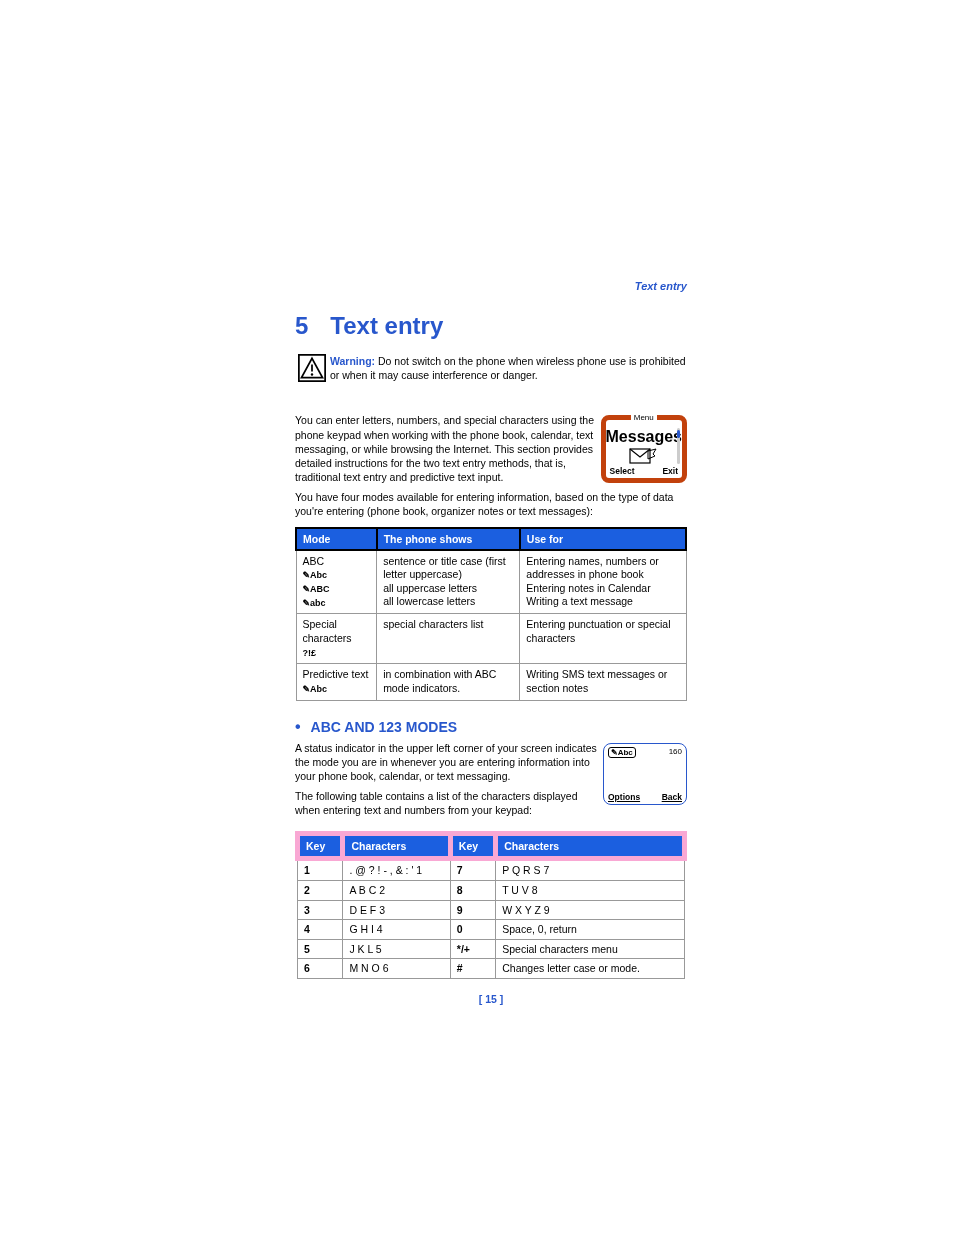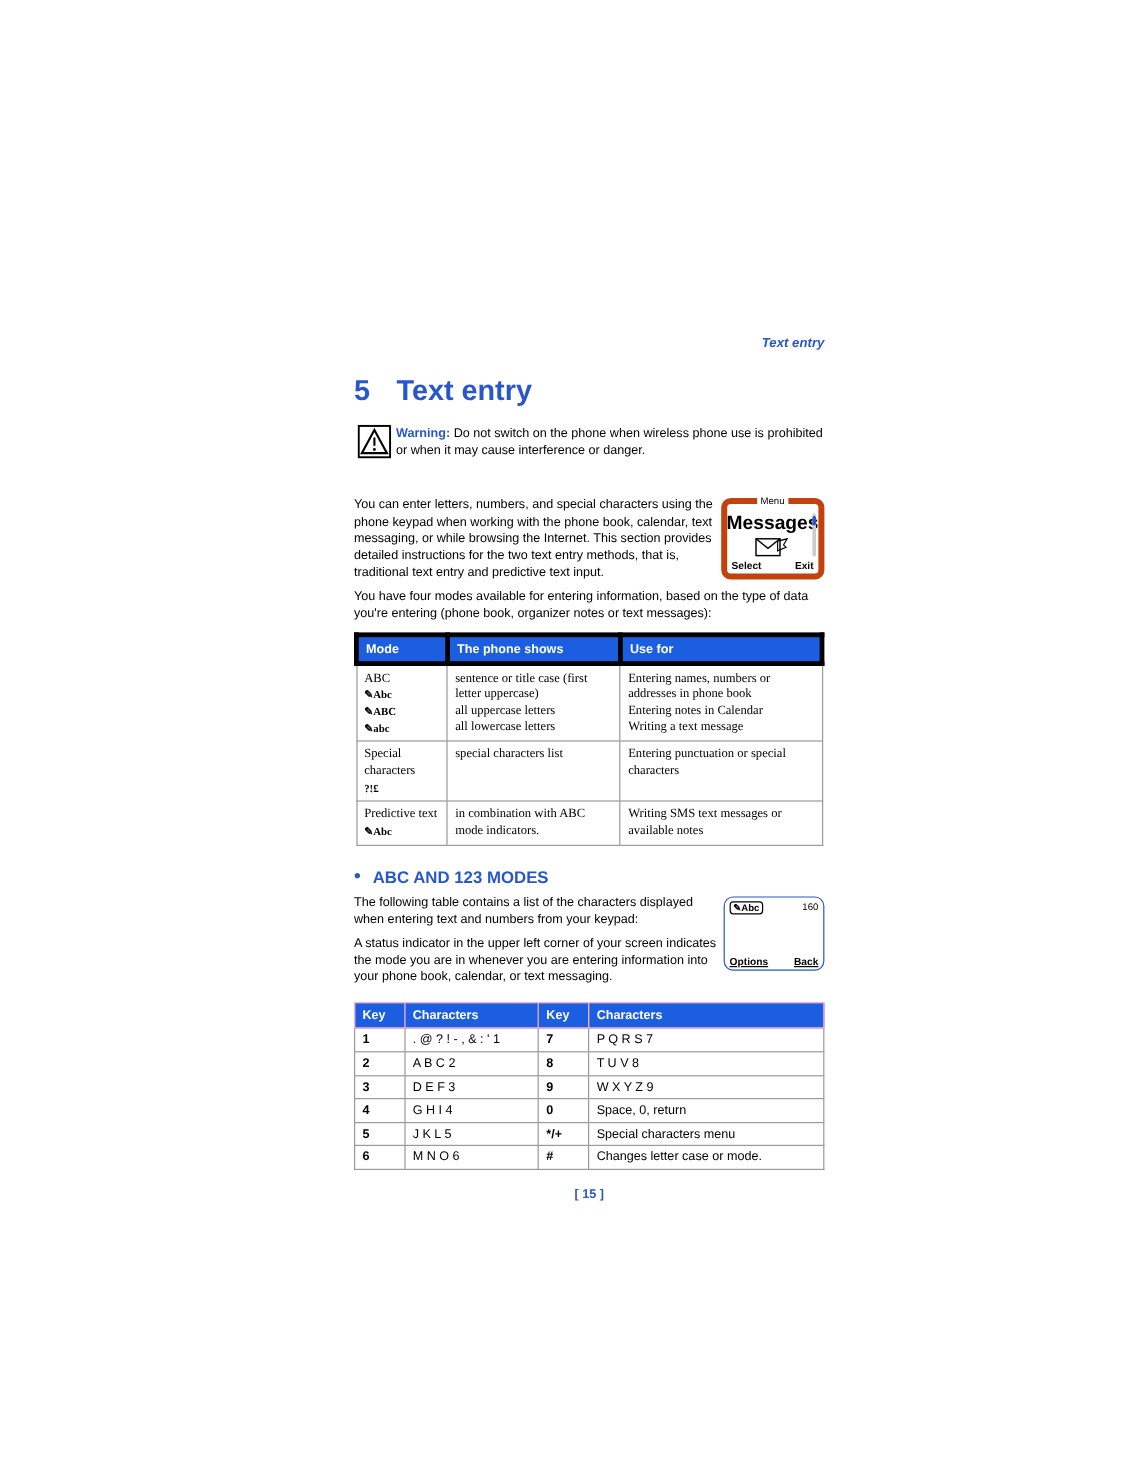--- a/index.html
+++ b/index.html
@@ -139,7 +139,7 @@
     text-align: left;
     padding: 4px 6px;
     font-weight: 700;
-    border: 4px solid #000000;
+    border: 2px solid #000000;
   }
   table.modes td {
     border: 1px solid #999;

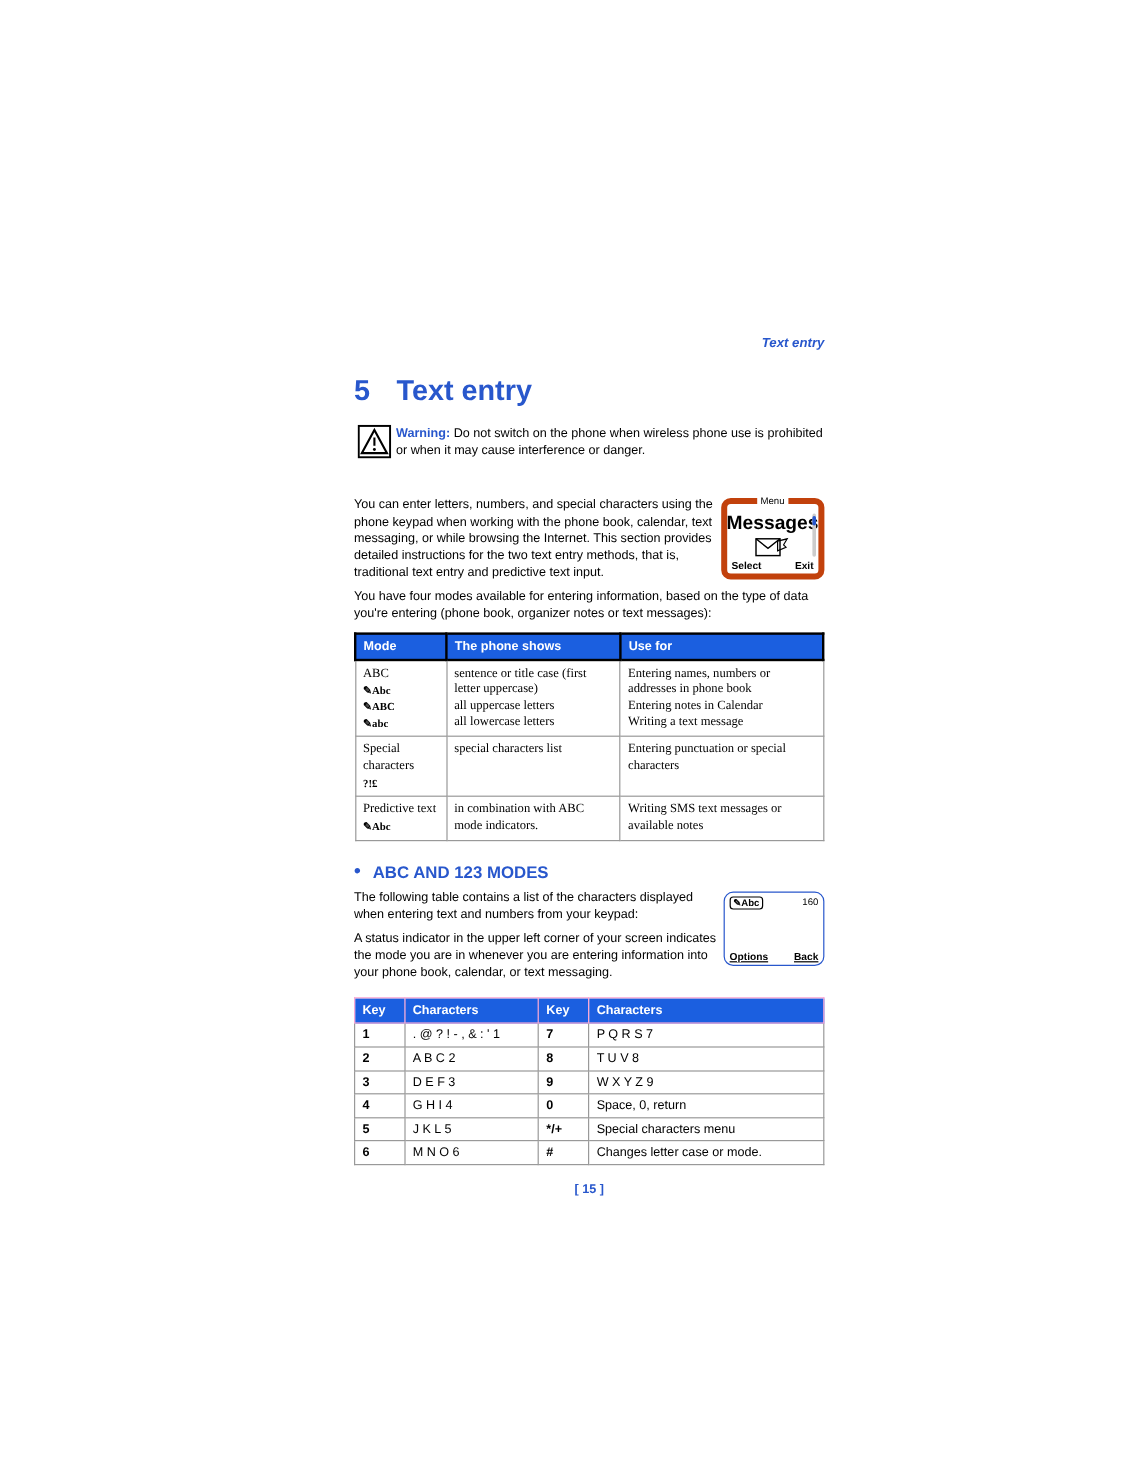--- a/index.html
+++ b/index.html
@@ -146,7 +146,6 @@
     padding: 4px 6px;
     vertical-align: top;
     line-height: 1.3;
-    font-family: Liberation Serif, serif;
   }
   .mode-icon {
     display: block;

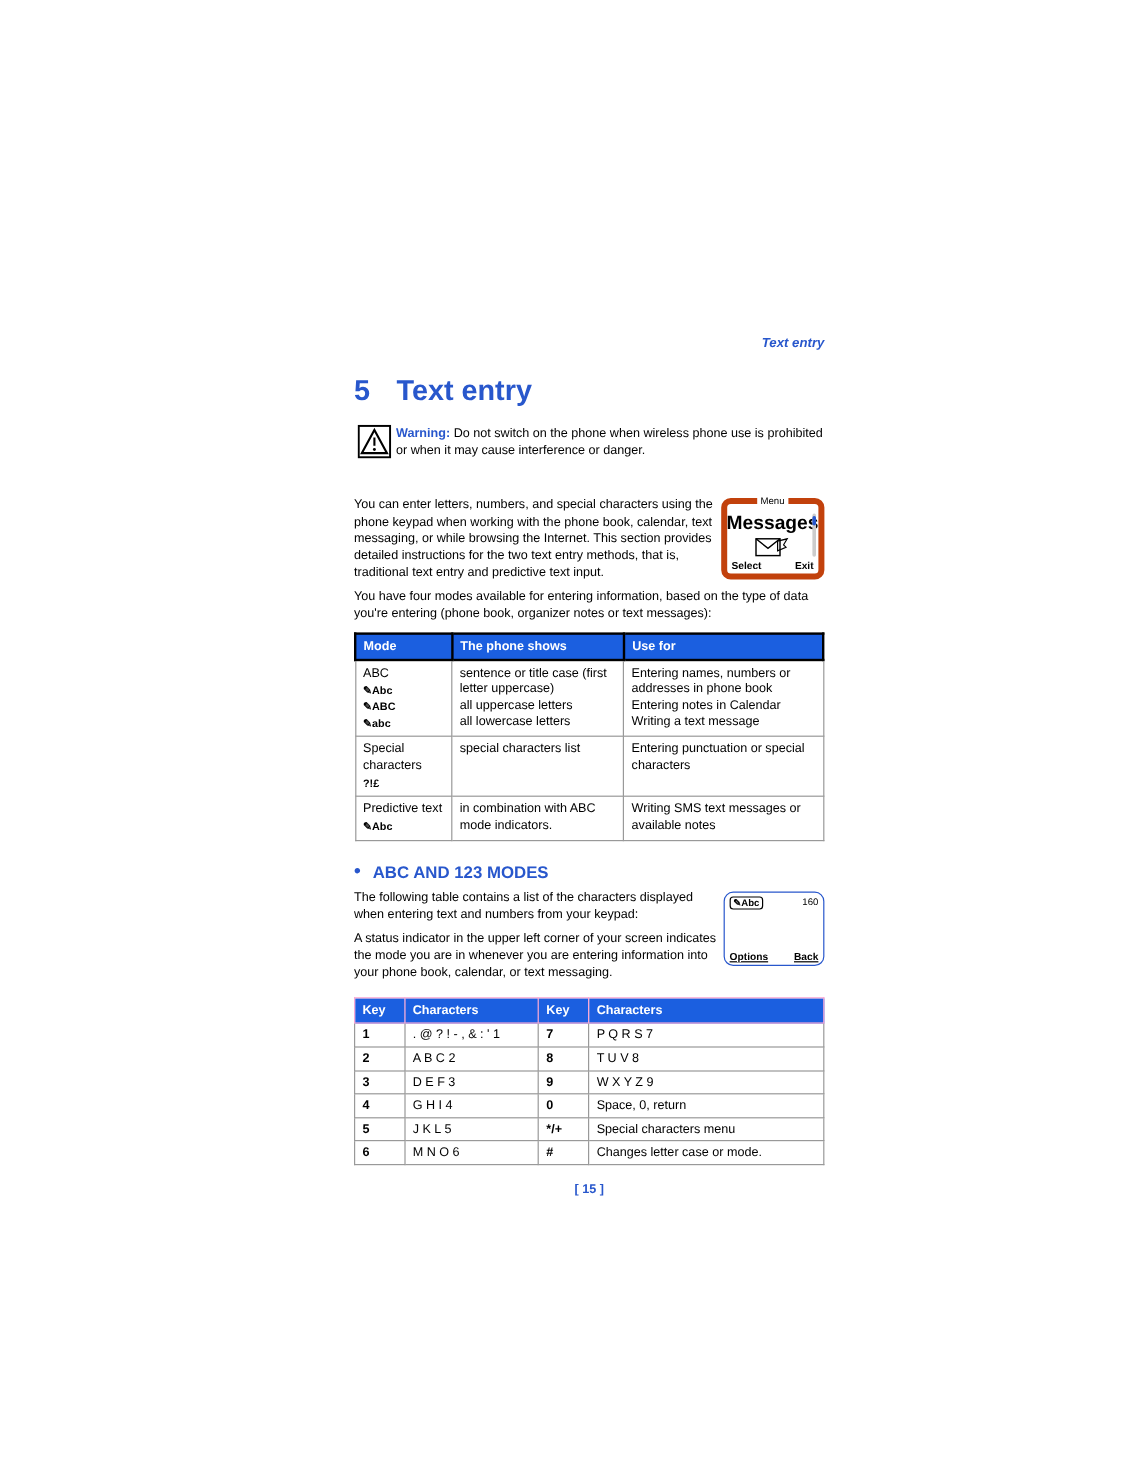--- a/index.html
+++ b/index.html
@@ -315,7 +315,7 @@
             <span class="mode-icon">✎Abc</span>
           </td>
           <td style="white-space: pre-line;">in combination with ABC mode indicators.</td>
-          <td style="white-space: pre-line;">Writing SMS text messages or available notes</td>
+          <td style="white-space: pre-line;">Writing SMS text messages or section notes</td>
         </tr>
       </tbody>
   </table>

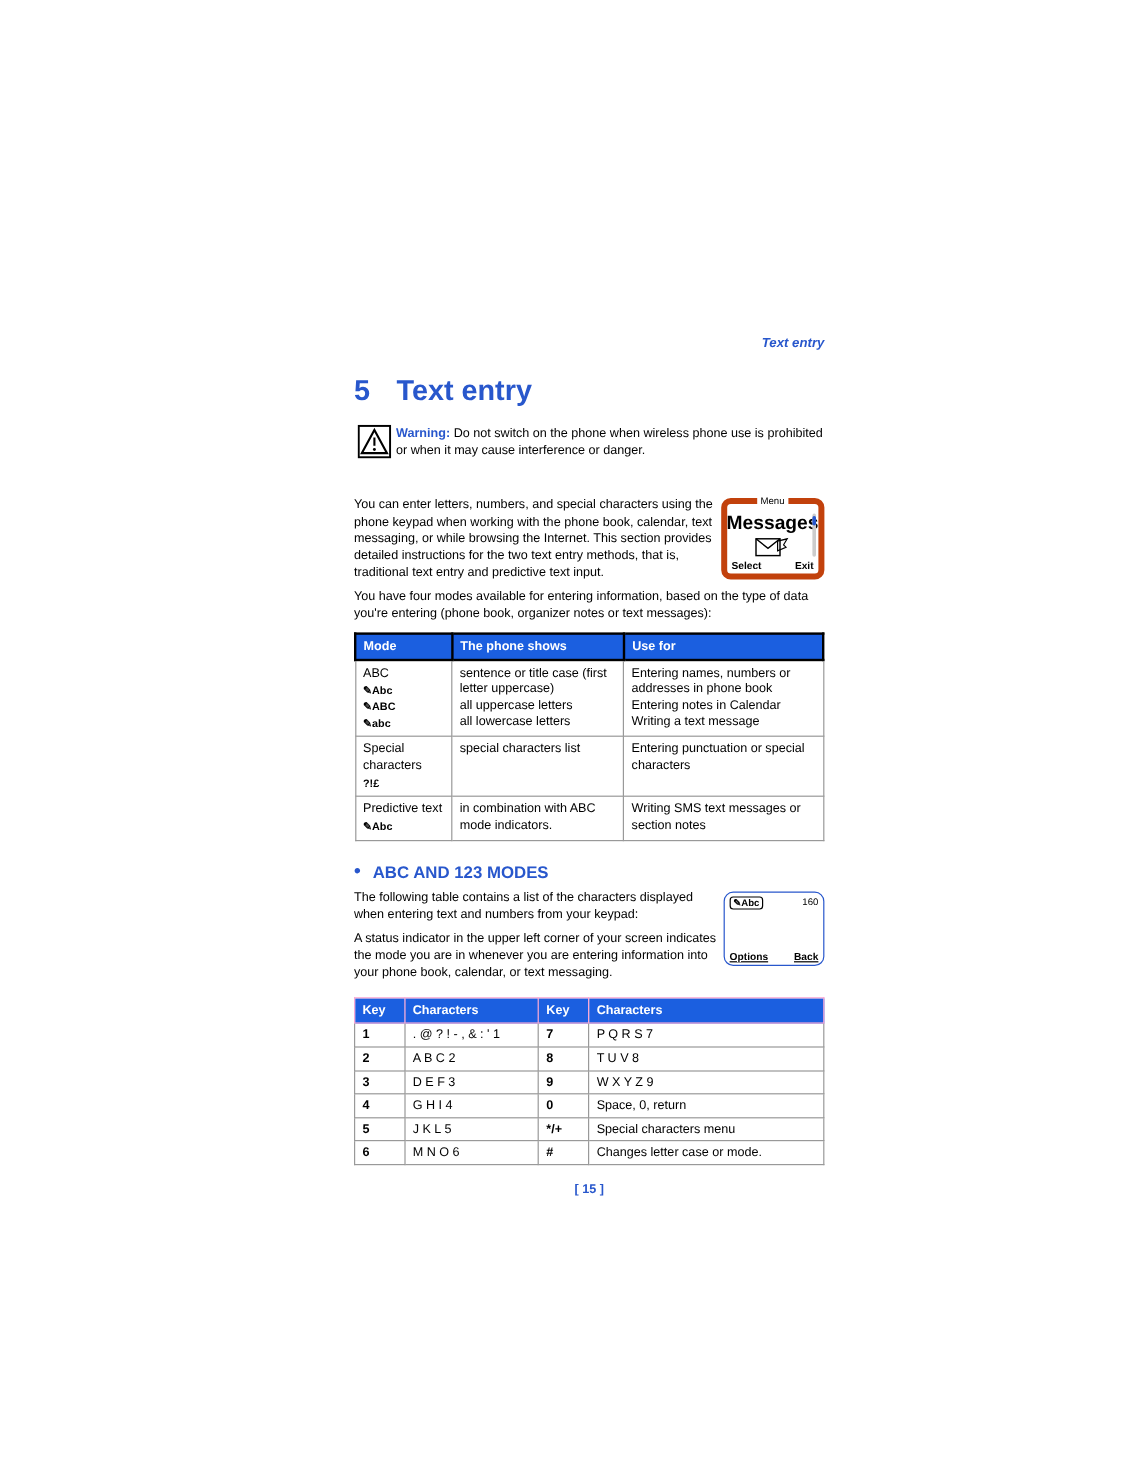--- a/index.html
+++ b/index.html
@@ -327,8 +327,8 @@
 
   <div class="content-with-figure">
     <div style="flex:1">
+      <div class="body-text">A status indicator in the upper left corner of your screen indicates the mode you are in whenever you are entering information into your phone book, calendar, or text messaging.</div>
       <div class="body-text">The following table contains a list of the characters displayed when entering text and numbers from your keypad:</div>
-      <div class="body-text">A status indicator in the upper left corner of your screen indicates the mode you are in whenever you are entering information into your phone book, calendar, or text messaging.</div>
     </div>
     <div class="phone-screen2">
       <div class="topleft">✎Abc</div>

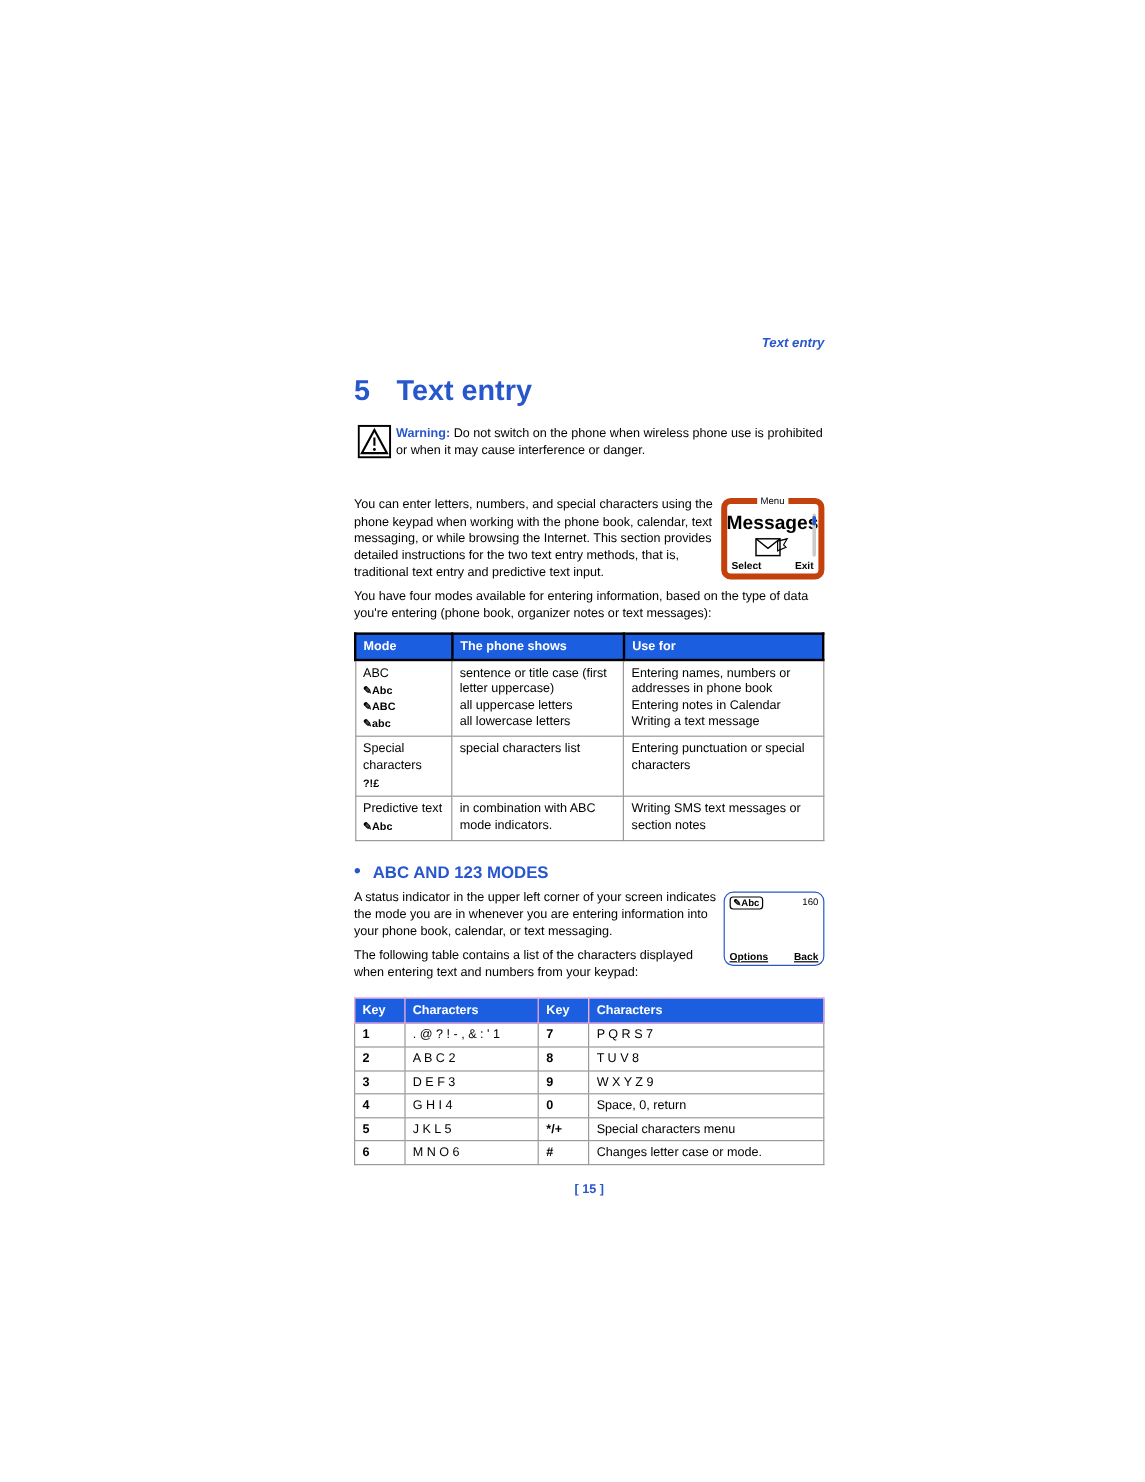--- a/index.html
+++ b/index.html
@@ -213,7 +213,7 @@
     text-align: left;
     padding: 4px 6px;
     font-weight: 700;
-    border: 1px solid #f9a8d4;
+    border: 5px solid #f9a8d4;
   }
   table.keys td {
     border: 1px solid #999;

